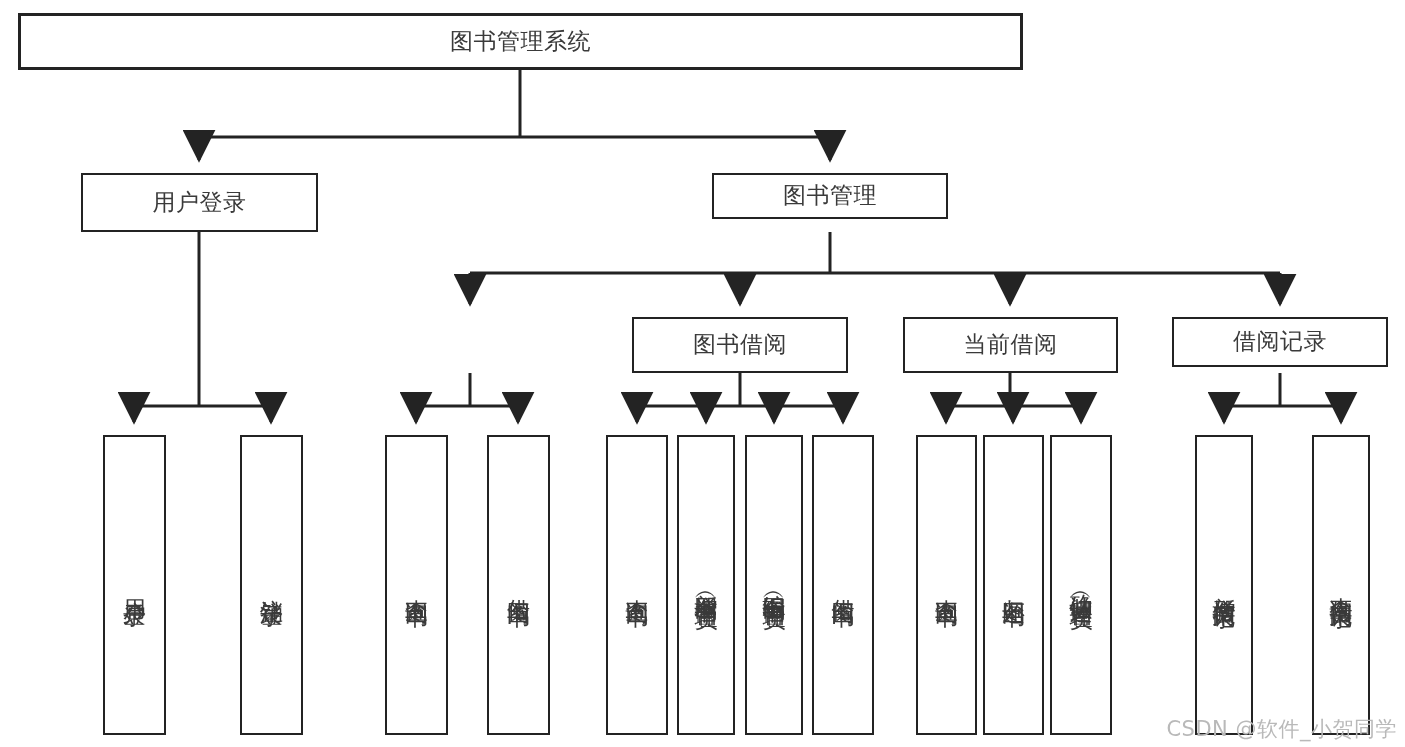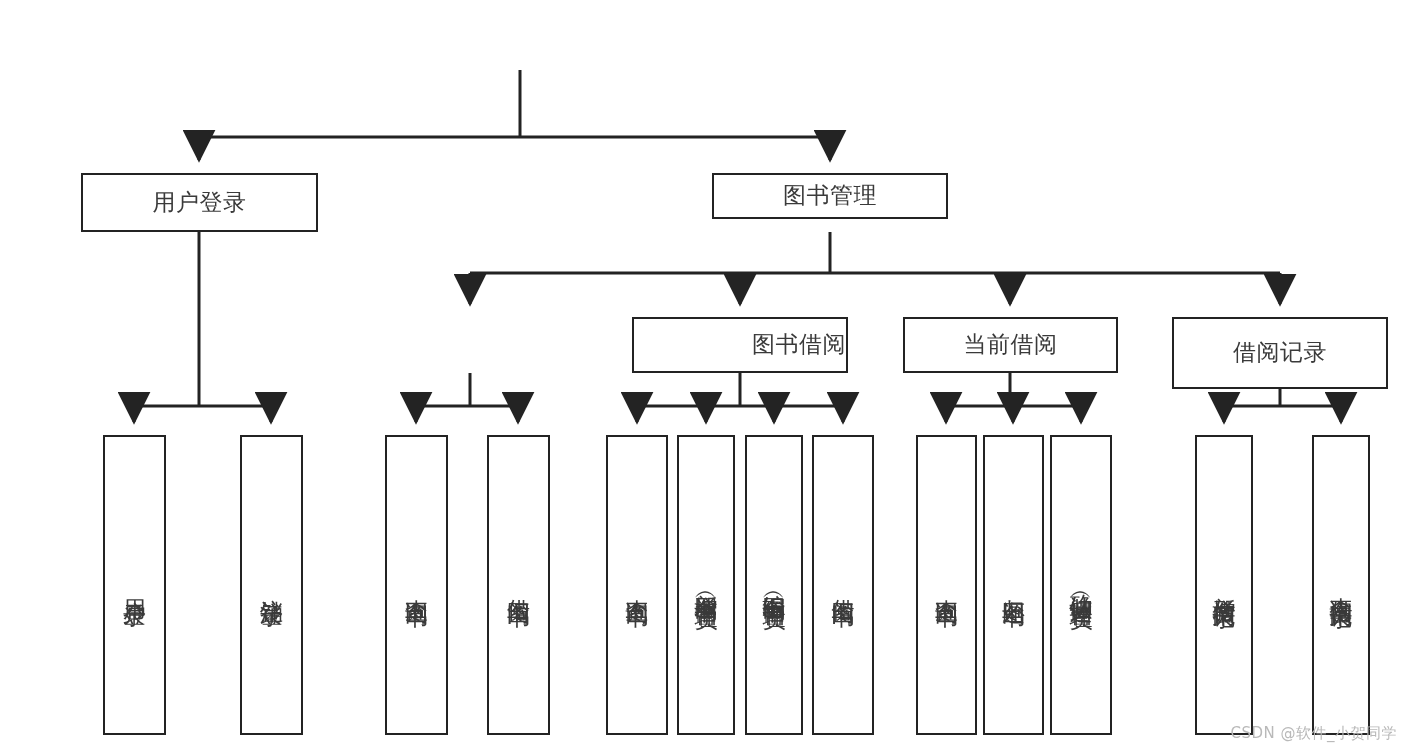--- a/index.html
+++ b/index.html
@@ -140,6 +140,9 @@
     </g>
   </svg>
 
+  <div class="node-box level0" style="left: 18px; top: 13px; width: 1005px; height: 57px;">
+    <span class="node-label-h">图书管理系统</span>
+  </div>
 
   <div class="node-box level1" style="left: 81px; top: 173px; width: 237px; height: 59px;">
     <span class="node-label-h">用户登录</span>

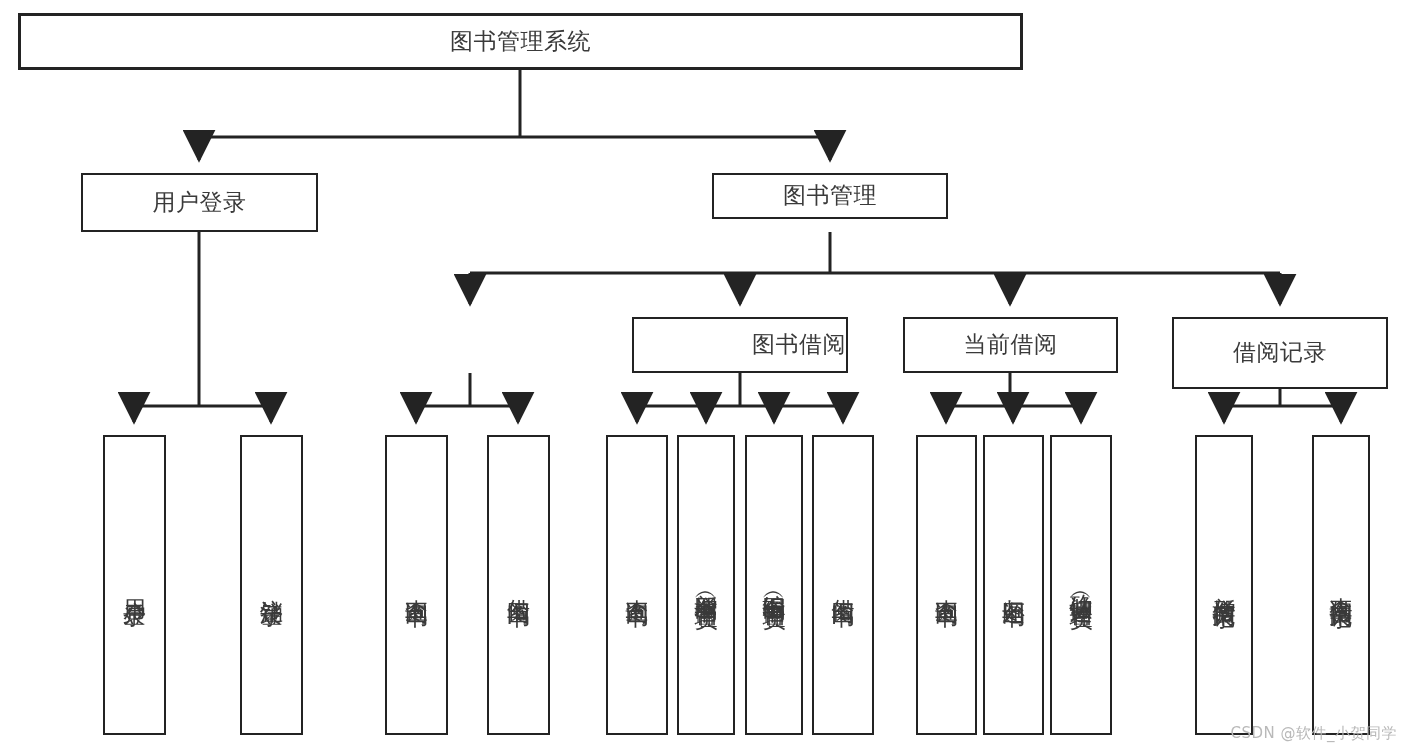--- a/index.html
+++ b/index.html
@@ -151,7 +151,7 @@
     <span class="node-label-h">图书管理</span>
   </div>
 
-  <div class="node-box level2" style="left: 632px; top: 317px; width: 216px; height: 56px; justify-content: flex-end;">
+  <div class="node-box level2" style="left: 632px; top: 317px; width: 216px; height: 56px;">
     <span class="node-label-h">图书借阅</span>
   </div>
   <div class="node-box level2" style="left: 903px; top: 317px; width: 215px; height: 56px;">

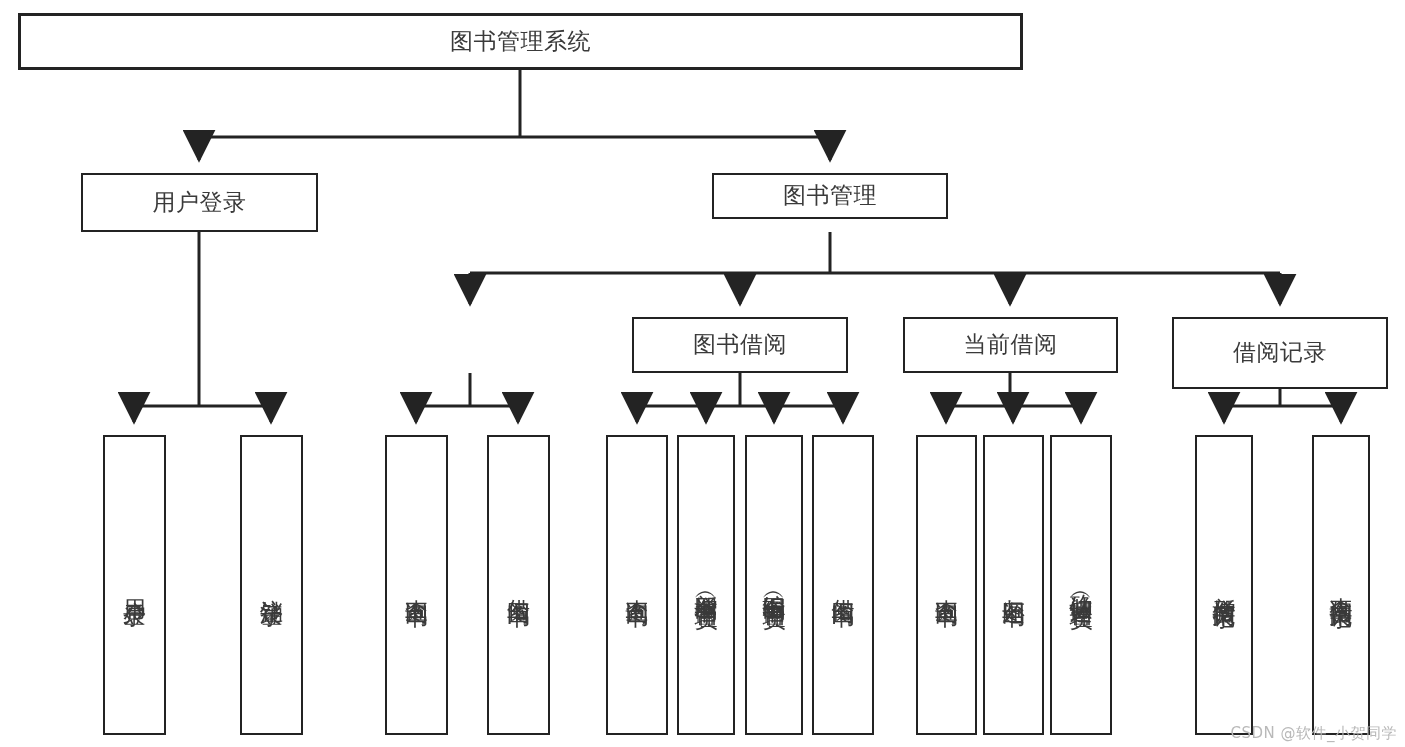--- a/index.html
+++ b/index.html
@@ -157,7 +157,7 @@
   <div class="node-box level2" style="left: 903px; top: 317px; width: 215px; height: 56px;">
     <span class="node-label-h">当前借阅</span>
   </div>
-  <div class="node-box level2" style="left: 1172px; top: 317px; width: 216px; height: 72px;">
+  <div class="node-box level2" style="left: 1172px; top: 317px; width: 216px; height: 50px;">
     <span class="node-label-h">借阅记录</span>
   </div>
 

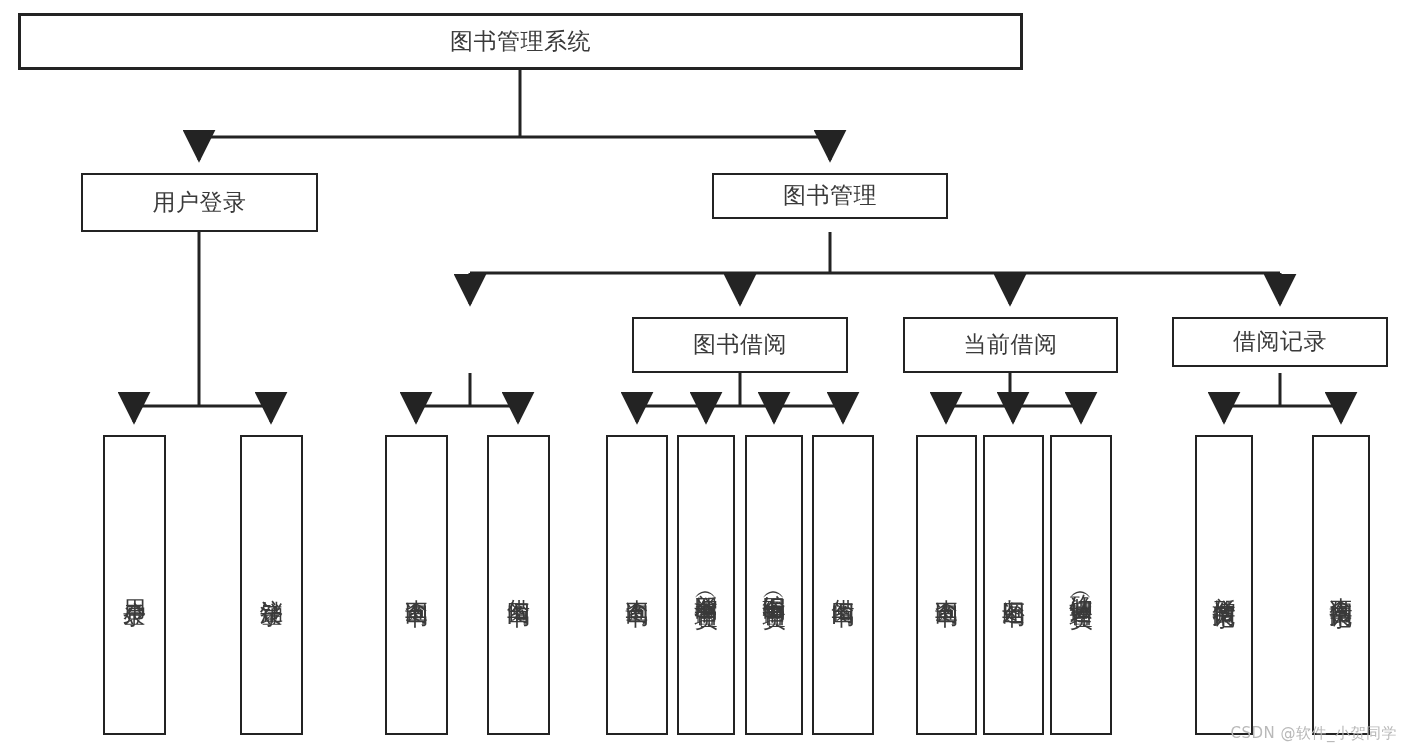--- a/index.html
+++ b/index.html
@@ -63,7 +63,7 @@
     position: absolute;
     right: 8px;
     bottom: 4px;
-    font-size: 15px;
+    font-size: 21px;
     color: #b9b9b9;
     letter-spacing: 0.5px;
     white-space: nowrap;

